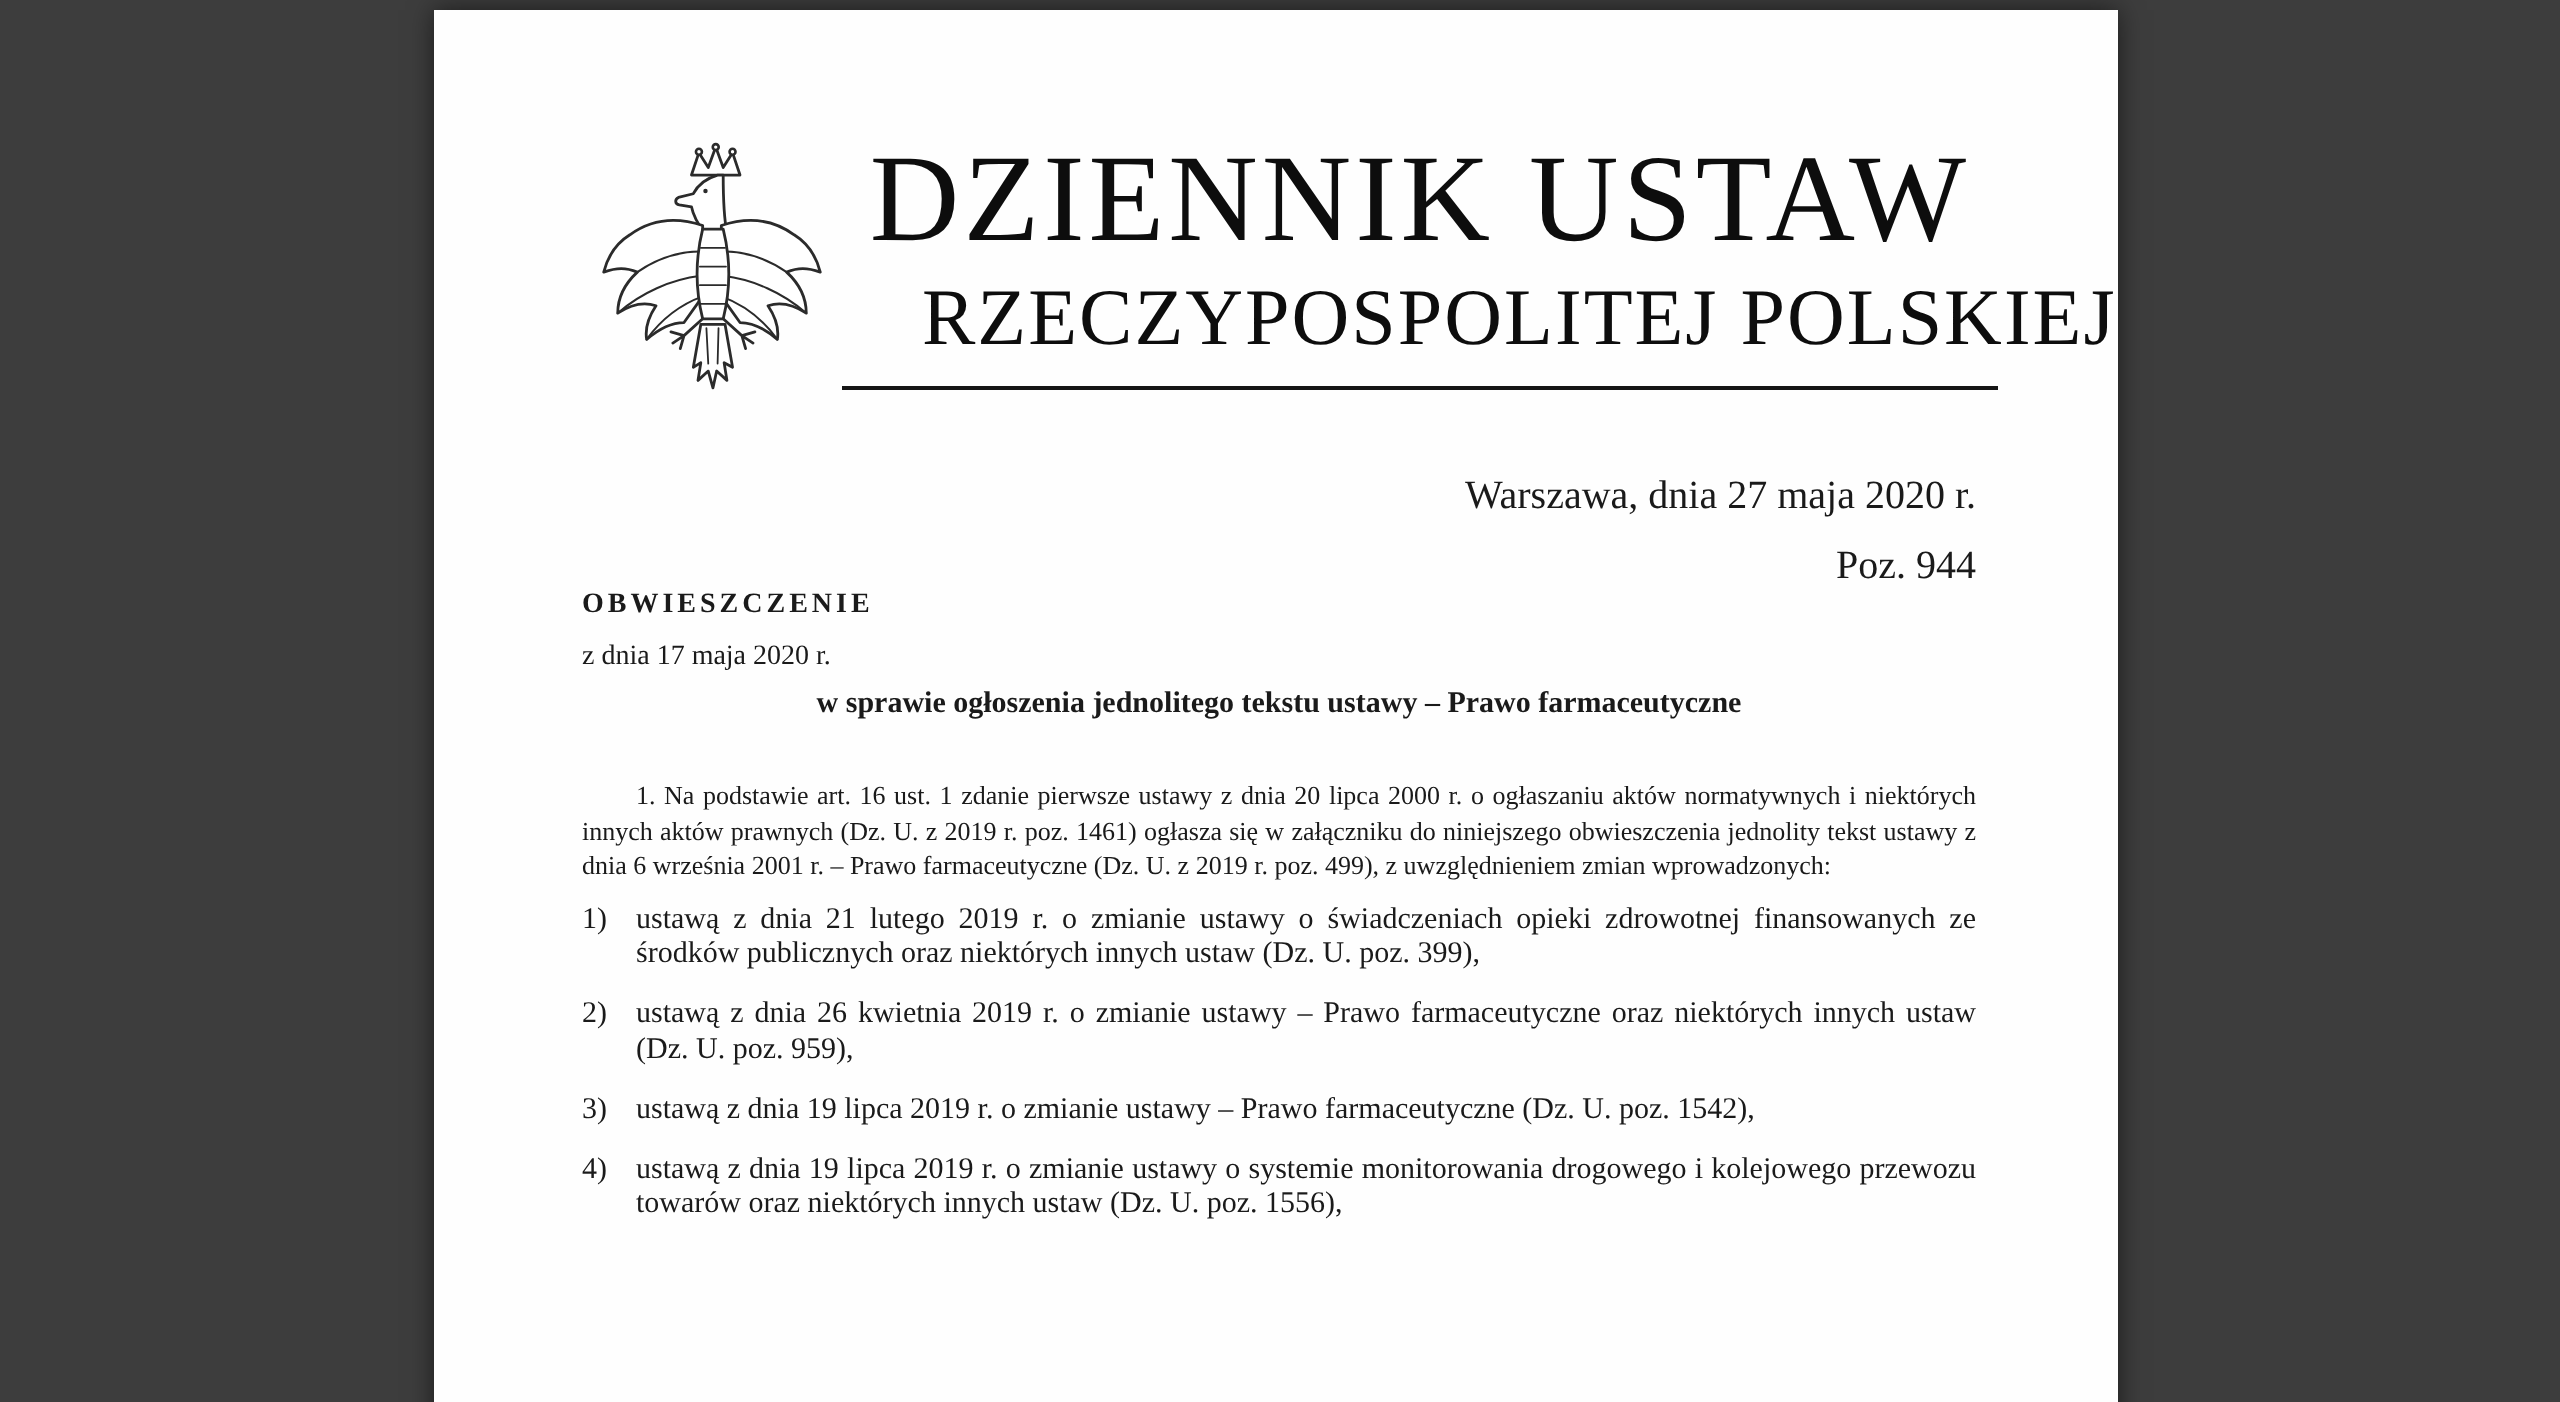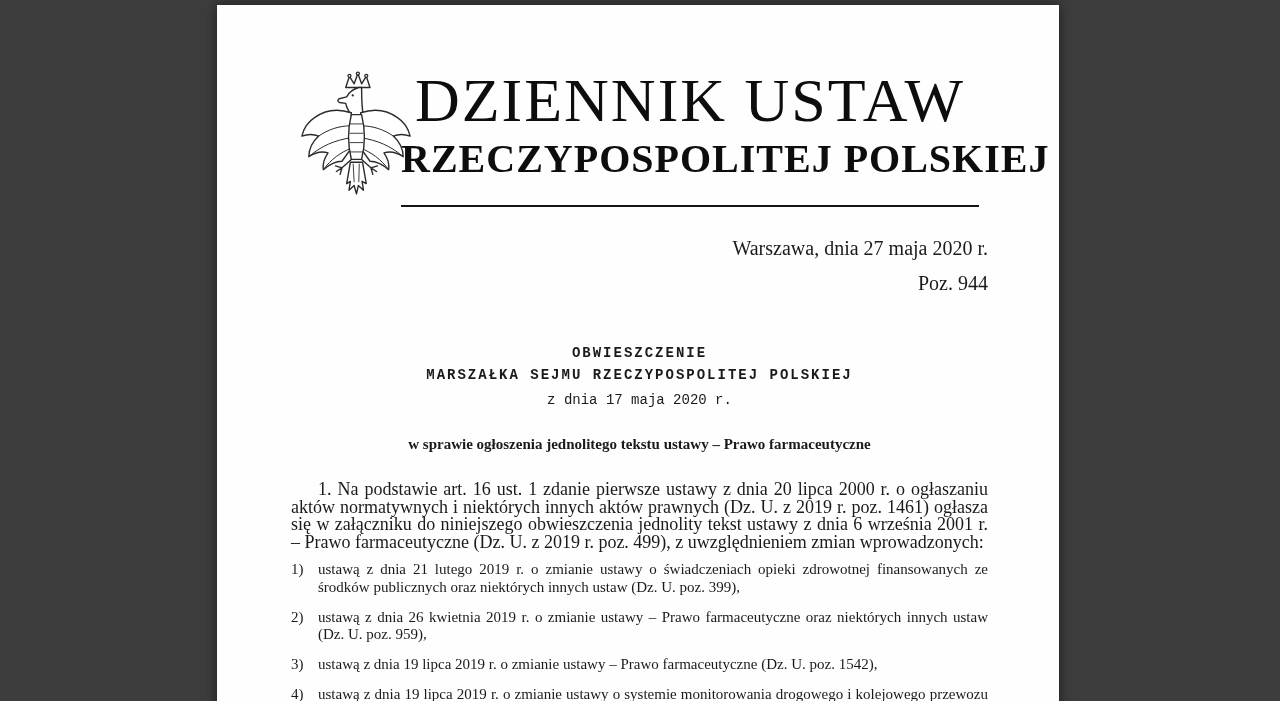--- a/index.html
+++ b/index.html
@@ -20,10 +20,10 @@
   .masthead { position:absolute; left:0; top:62px; width:100%; height:145px; }
   .emblem { position:absolute; left:83px; top:2px; width:112px; height:136px; }
   .titleblock {
-    position:absolute; left:184px; width:578px; top:0;
+    position:absolute; left:204px; width:578px; top:0;
     text-align:center;
     border-bottom:2px solid #151515;
-    padding-bottom:24px;
+    padding-bottom:12px;
   }
   .mast-title {
     font-size:62px; line-height:66px; font-weight:400;

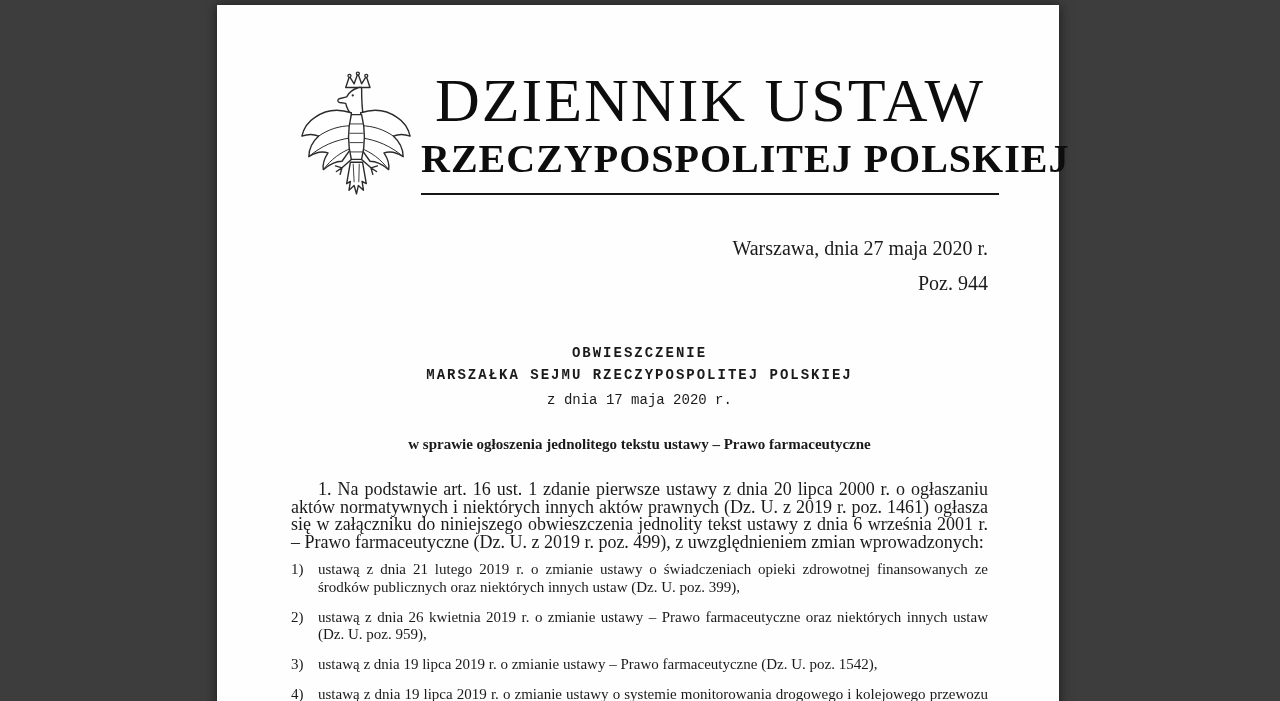--- a/index.html
+++ b/index.html
@@ -30,8 +30,8 @@
     letter-spacing:2px; white-space:nowrap; color:#0d0d0d;
   }
   .mast-subtitle {
-    font-size:40px; line-height:44px; font-weight:700;
-    letter-spacing:1px; white-space:nowrap; margin-top:4px; color:#0d0d0d;
+    font-size:40px; line-height:44px; font-weight:400;
+    letter-spacing:1px; white-space:nowrap; margin-top:4px; color:#0d0d0d;margin-left:40px;
   }
   
   .content { position:absolute; top:207px; left:74px; right:71px; }

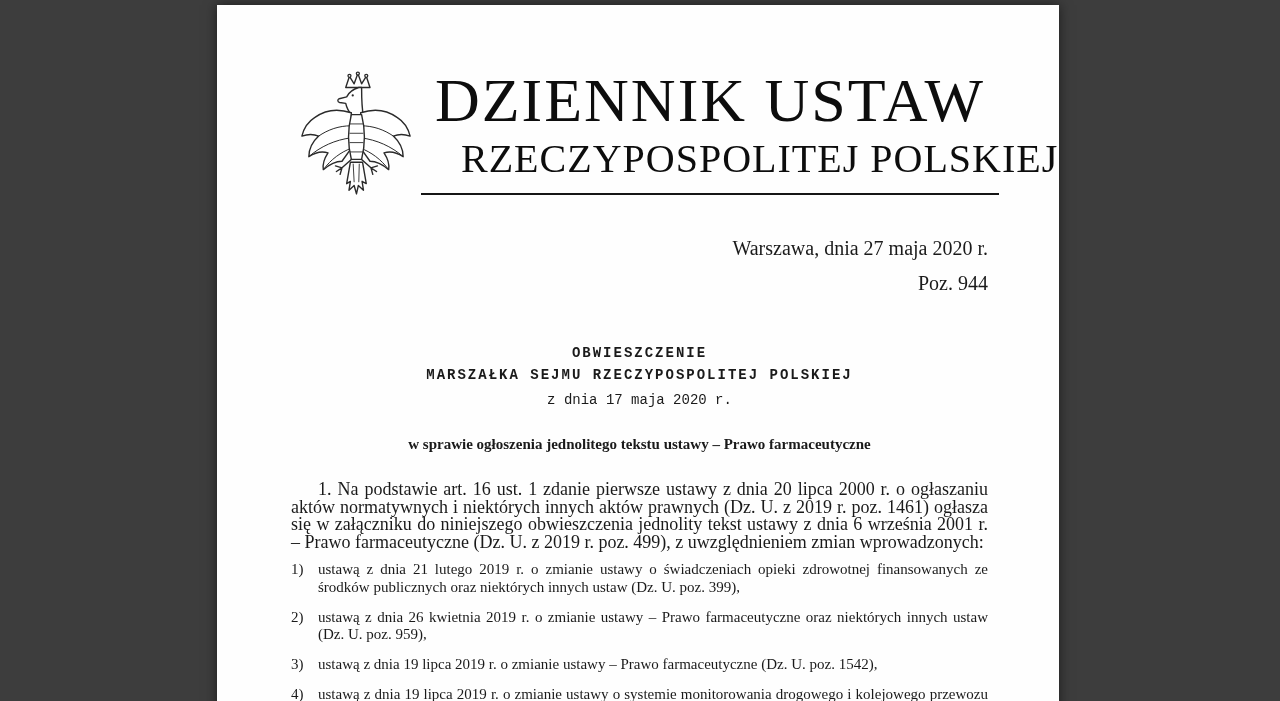--- a/index.html
+++ b/index.html
@@ -43,7 +43,7 @@
     margin-top:11px; text-align:right;
     font-size:20px; line-height:24px;
   }
-  .notice { margin-top:50px; text-align:center;font-family:Liberation Mono, monospace; }
+  .notice { text-align:left; }
   .notice-h1 {
     font-size:14px; line-height:16px; font-weight:700; letter-spacing:2px;
   }

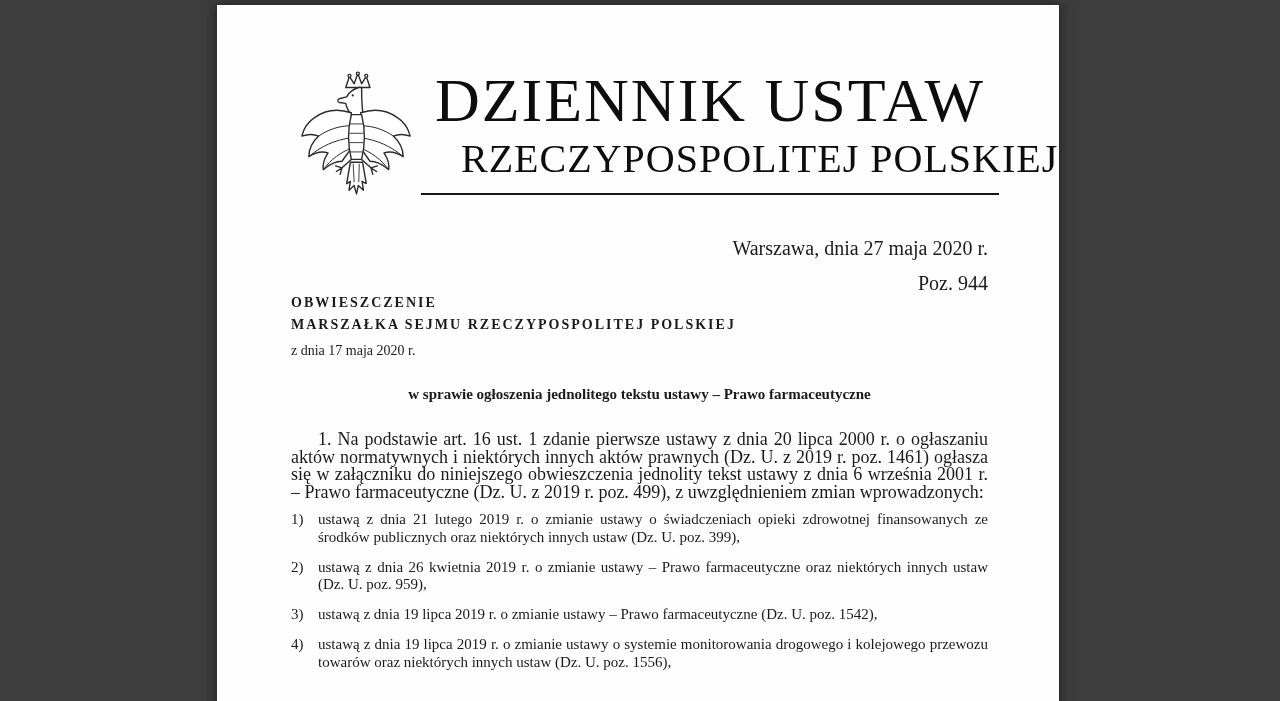--- a/index.html
+++ b/index.html
@@ -119,7 +119,6 @@
 
     <div class="notice">
       <div class="notice-h1">OBWIESZCZENIE</div>
-      <div class="notice-h2">MARSZAŁKA SEJMU RZECZYPOSPOLITEJ POLSKIEJ</div>
       <div class="notice-date">z dnia 17 maja 2020 r.</div>
     </div>
 

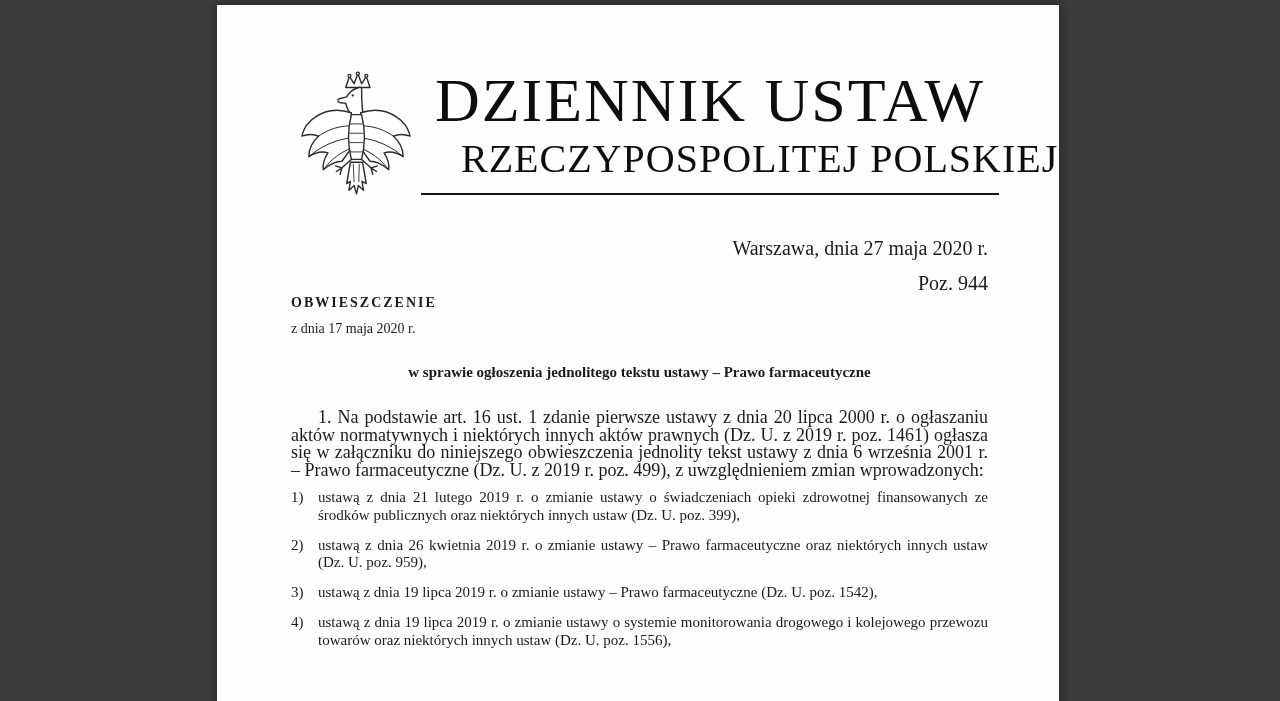--- a/index.html
+++ b/index.html
@@ -55,7 +55,7 @@
     font-size:14px; line-height:17px; margin-top:9px; font-weight:400;
   }
   .subject {
-    margin-top:26px; text-align:center;
+    margin-top:6px; text-align:center;
     font-size:15px; line-height:18px; font-weight:700;
   }
   .intro {

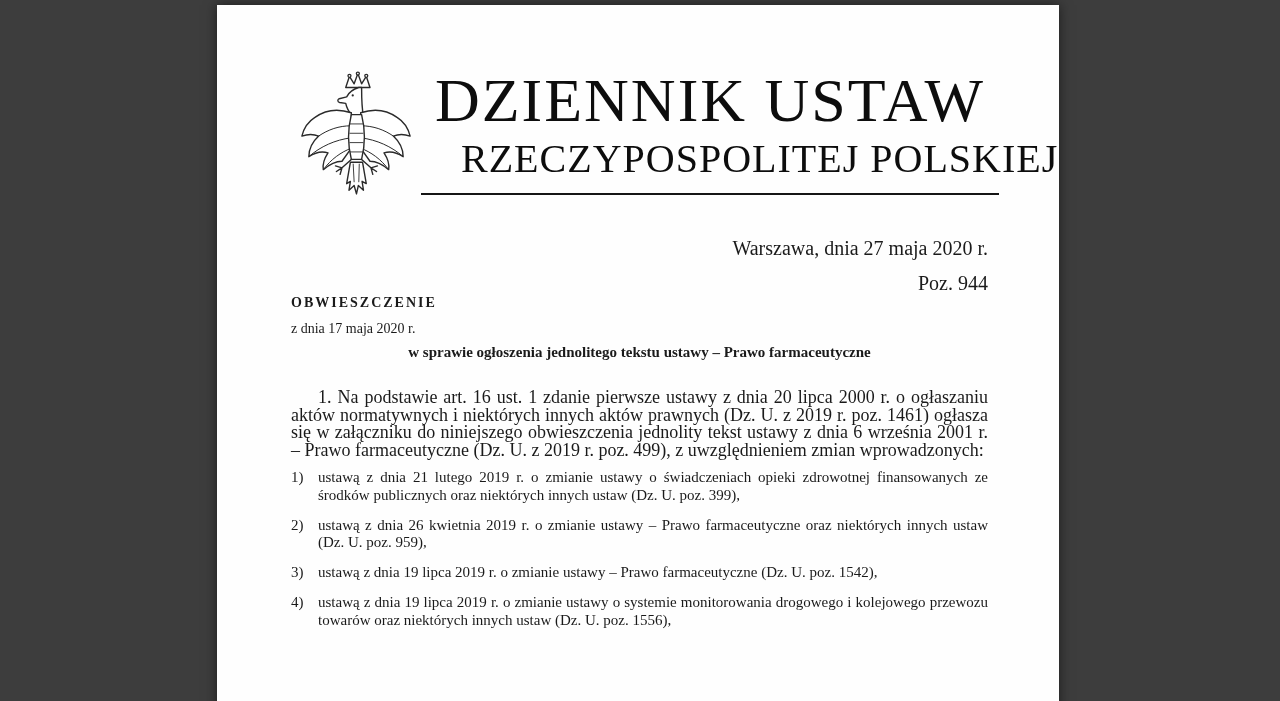--- a/index.html
+++ b/index.html
@@ -60,7 +60,7 @@
   }
   .intro {
     margin-top:28px;
-    font-size:18px; line-height:17.5px;
+    font-size:13px; line-height:17.5px;
     text-align:justify; text-indent:27px;
   }
   .amend-list { margin-top:10px; list-style:none; }

